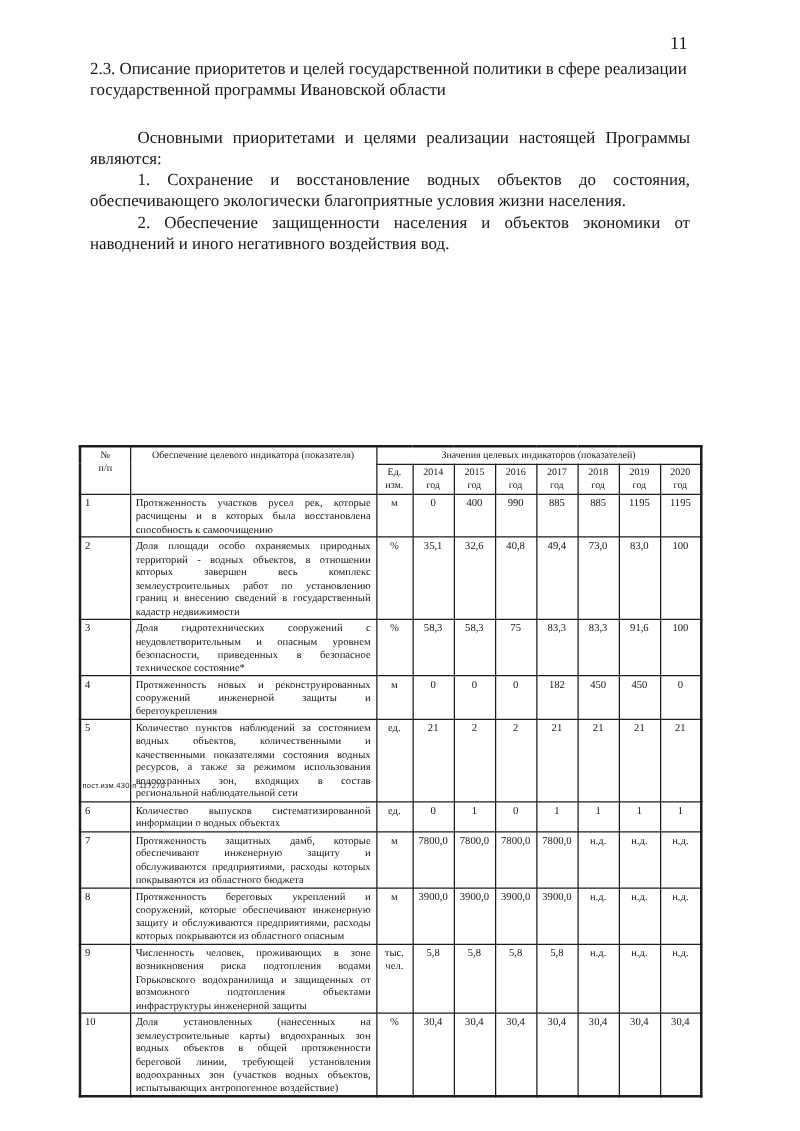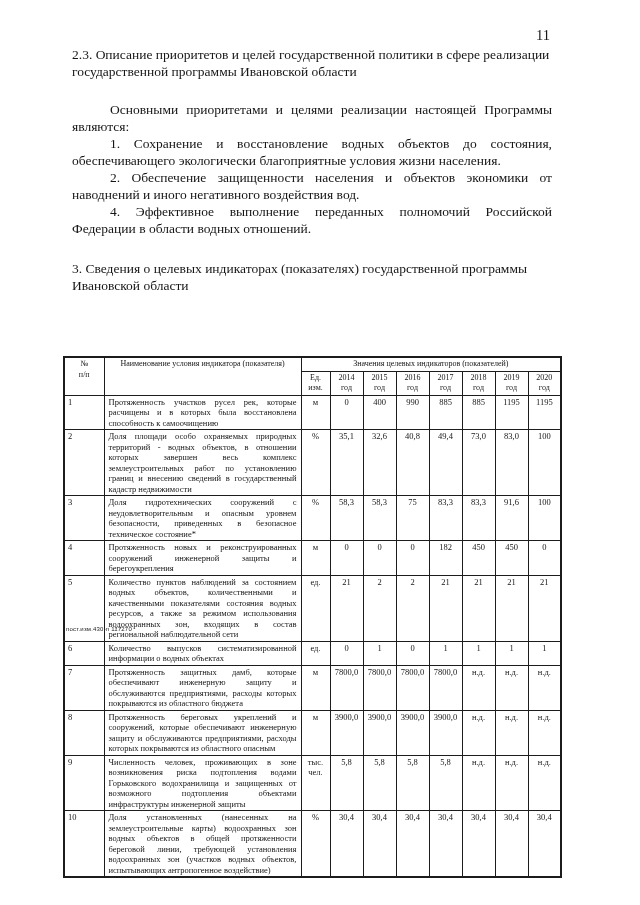--- a/index.html
+++ b/index.html
@@ -109,7 +109,6 @@
     <p class="para">Основными приоритетами и целями реализации настоящей Программы являются:</p>
     <p class="para">1. Сохранение и восстановление водных объектов до состояния, обеспечивающего экологически благоприятные условия жизни населения.</p>
     <p class="para">2. Обеспечение защищенности населения и объектов экономики от наводнений и иного негативного воздействия вод.</p>
-    <p class="para">4. Эффективное выполнение переданных полномочий Российской Федерации в области водных отношений.</p>
   </div>
 
   <div class="heading indicators-heading">3. Сведения о целевых индикаторах (показателях) государственной программы Ивановской области</div>

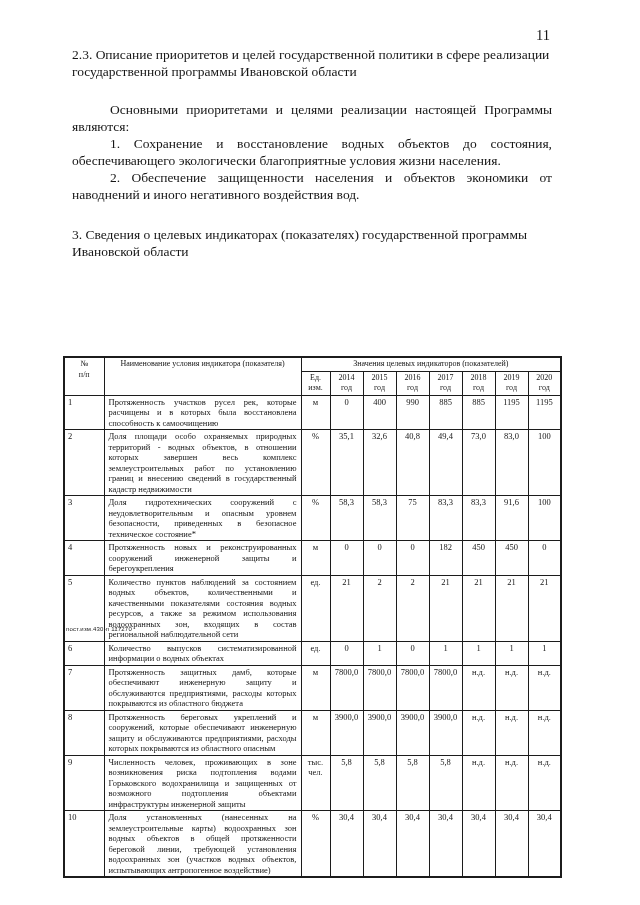--- a/index.html
+++ b/index.html
@@ -111,7 +111,6 @@
     <p class="para">2. Обеспечение защищенности населения и объектов экономики от наводнений и иного негативного воздействия вод.</p>
   </div>
 
-  <div class="heading indicators-heading">3. Сведения о целевых индикаторах (показателях) государственной программы Ивановской области</div>
 
   <div class="tbl-wrap">
     <table class="indicators">

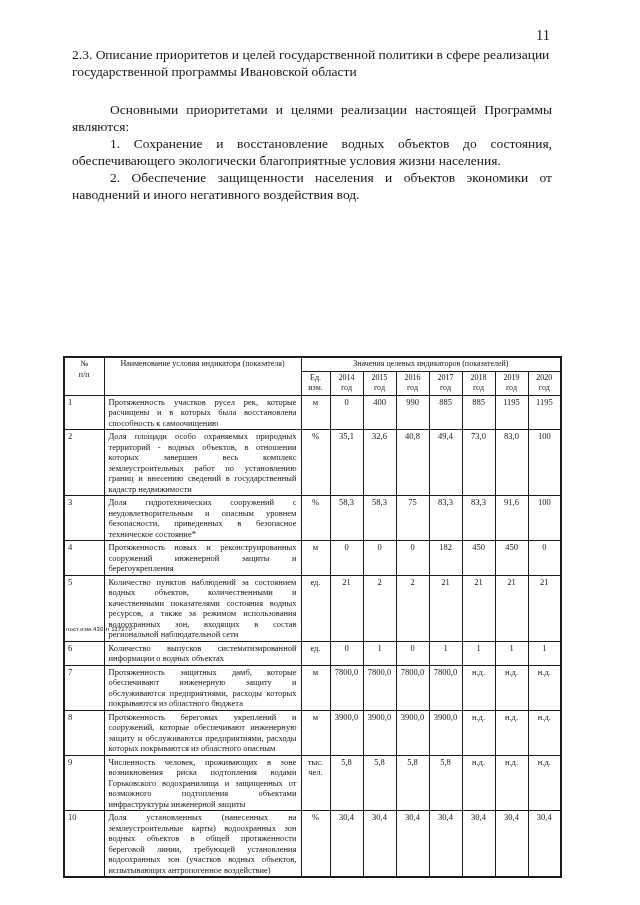--- a/index.html
+++ b/index.html
@@ -130,7 +130,7 @@
         <tr>
           <th class="h-num" rowspan="2">№
 п/п</th>
-          <th class="h-name" rowspan="2">Наименование условия индикатора (показателя)</th>
+          <th class="h-name" rowspan="2">Обеспечение целевого индикатора (показателя)</th>
           <th class="h-group" colspan="8">Значения целевых индикаторов (показателей)</th>
         </tr>
         <tr>

